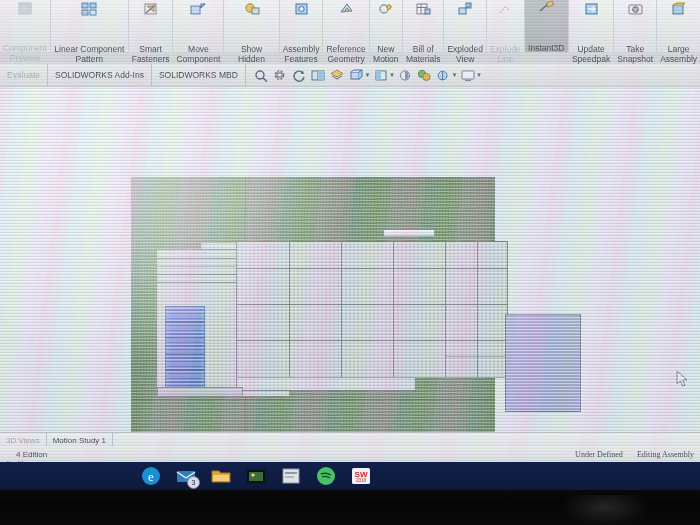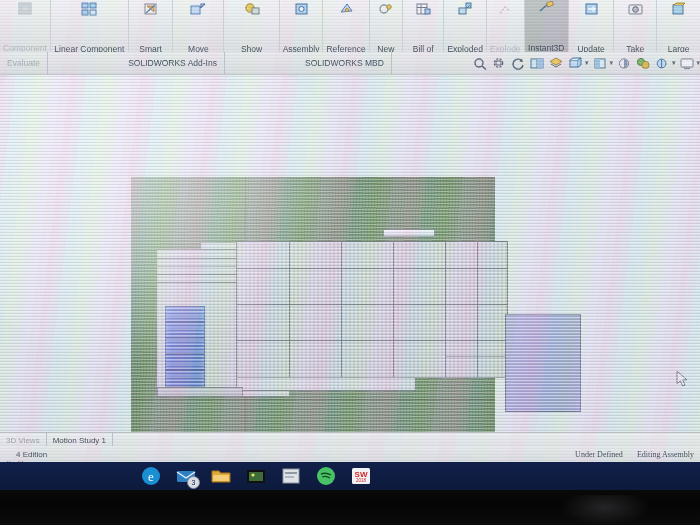--- a/index.html
+++ b/index.html
@@ -53,10 +53,10 @@
   .rb .caret{font-size:7px;line-height:6px;color:#49566a;margin-top:1px;}
 
   
-  #tabbar{position:absolute;left:0;top:52px;width:700px;height:22px;
+  #tabbar{position:absolute;left:0;top:64px;width:700px;height:22px;
           background:linear-gradient(180deg,#e9ebec,#d7dadd);
           border-bottom:1px solid #b6babe;display:flex;align-items:center;
-          z-index:21;justify-content:space-between;}
+          z-index:21;}
   .tab{font-size:8.5px;color:#1b2a3b;padding:3px 7px;
        border-right:1px solid #b6babe;height:100%;
        display:flex;align-items:center;box-sizing:border-box;}

